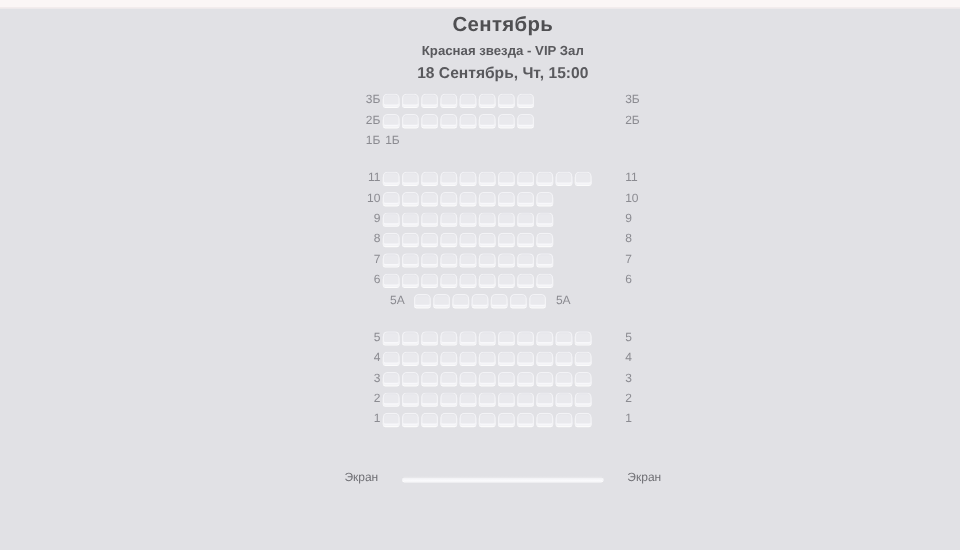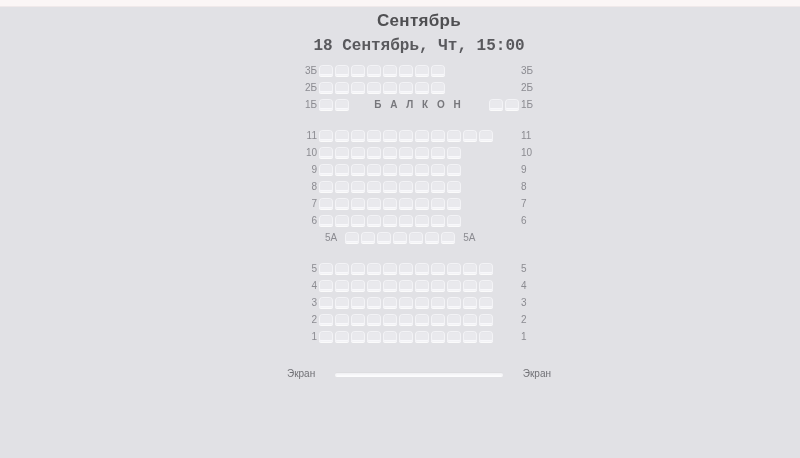--- a/index.html
+++ b/index.html
@@ -60,6 +60,7 @@
 <div class="content">
   <div class="header">
     <div class="title">Сентябрь</div>
+    <div class="hall">Красная звезда - VIP Зал</div>
     <div class="datetime">18 Сентябрь, Чт, 15:00</div>
   </div>
 

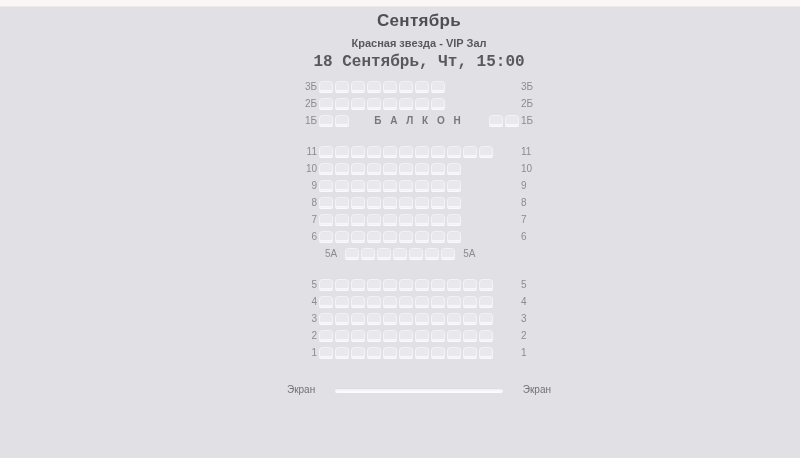--- a/index.html
+++ b/index.html
@@ -14,7 +14,7 @@
   .header{text-align:center;}
   .title{font-size:17px;font-weight:bold;color:#4f4f52;margin:4px 0 6px 0;letter-spacing:.3px;}
   .hall{font-size:11px;font-weight:bold;color:#59595d;margin:0 0 4px 0;}
-  .datetime{font-size:16px;font-weight:bold;color:#59595d;margin:0 0 7px 0;font-family:Liberation Mono, monospace;}
+  .datetime{font-size:13px;font-weight:bold;color:#59595d;margin:0 0 7px 0;}
   .notice{font-size:11px;font-weight:bold;margin:0 0 12px 0;}
   .seat-map{width:248px;margin:0 auto;}
   .section{margin-bottom:15px;}

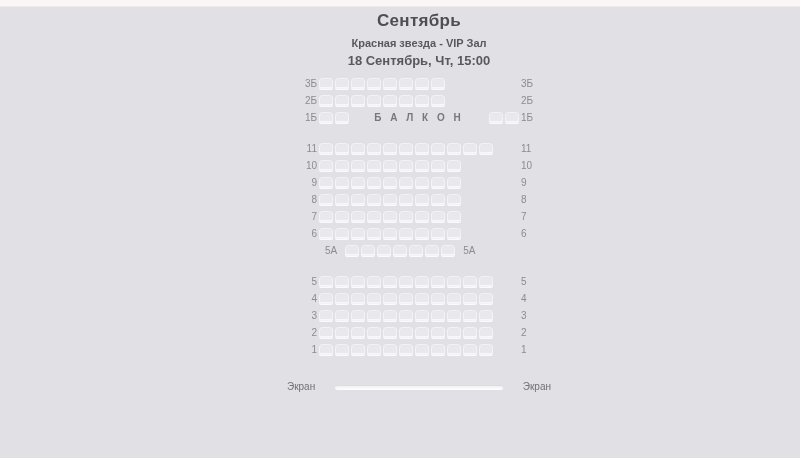--- a/index.html
+++ b/index.html
@@ -96,17 +96,6 @@
         </div>
         <div class="seat-row">
           <div class="row-label left">1Б</div>
-          <div class="seat-zone split">
-            <div class="seat-group">
-              <div class="seat"></div>
-              <div class="seat"></div>
-            </div>
-            <div class="balcony-text">Б А Л К О Н</div>
-            <div class="seat-group">
-              <div class="seat"></div>
-              <div class="seat"></div>
-            </div>
-          </div>
           <div class="row-label right">1Б</div>
         </div>
       </div>

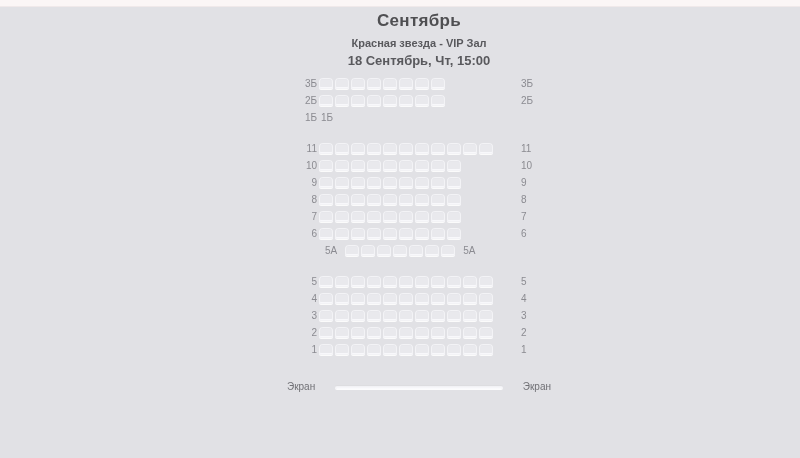--- a/index.html
+++ b/index.html
@@ -41,7 +41,7 @@
     font-weight:bold;white-space:nowrap;
   }
   .inset-label{font-size:10px;color:#8b8b91;padding:0 6px;white-space:nowrap;}
-  .screen-row{display:flex;align-items:center;margin-top:24px;}
+  .screen-row{display:flex;align-items:center;margin-top:36px;}
   .screen-label{width:34px;font-size:10px;color:#707075;flex:0 0 34px;}
   .screen-label.left{text-align:left;}
   .screen-label.right{text-align:right;}

